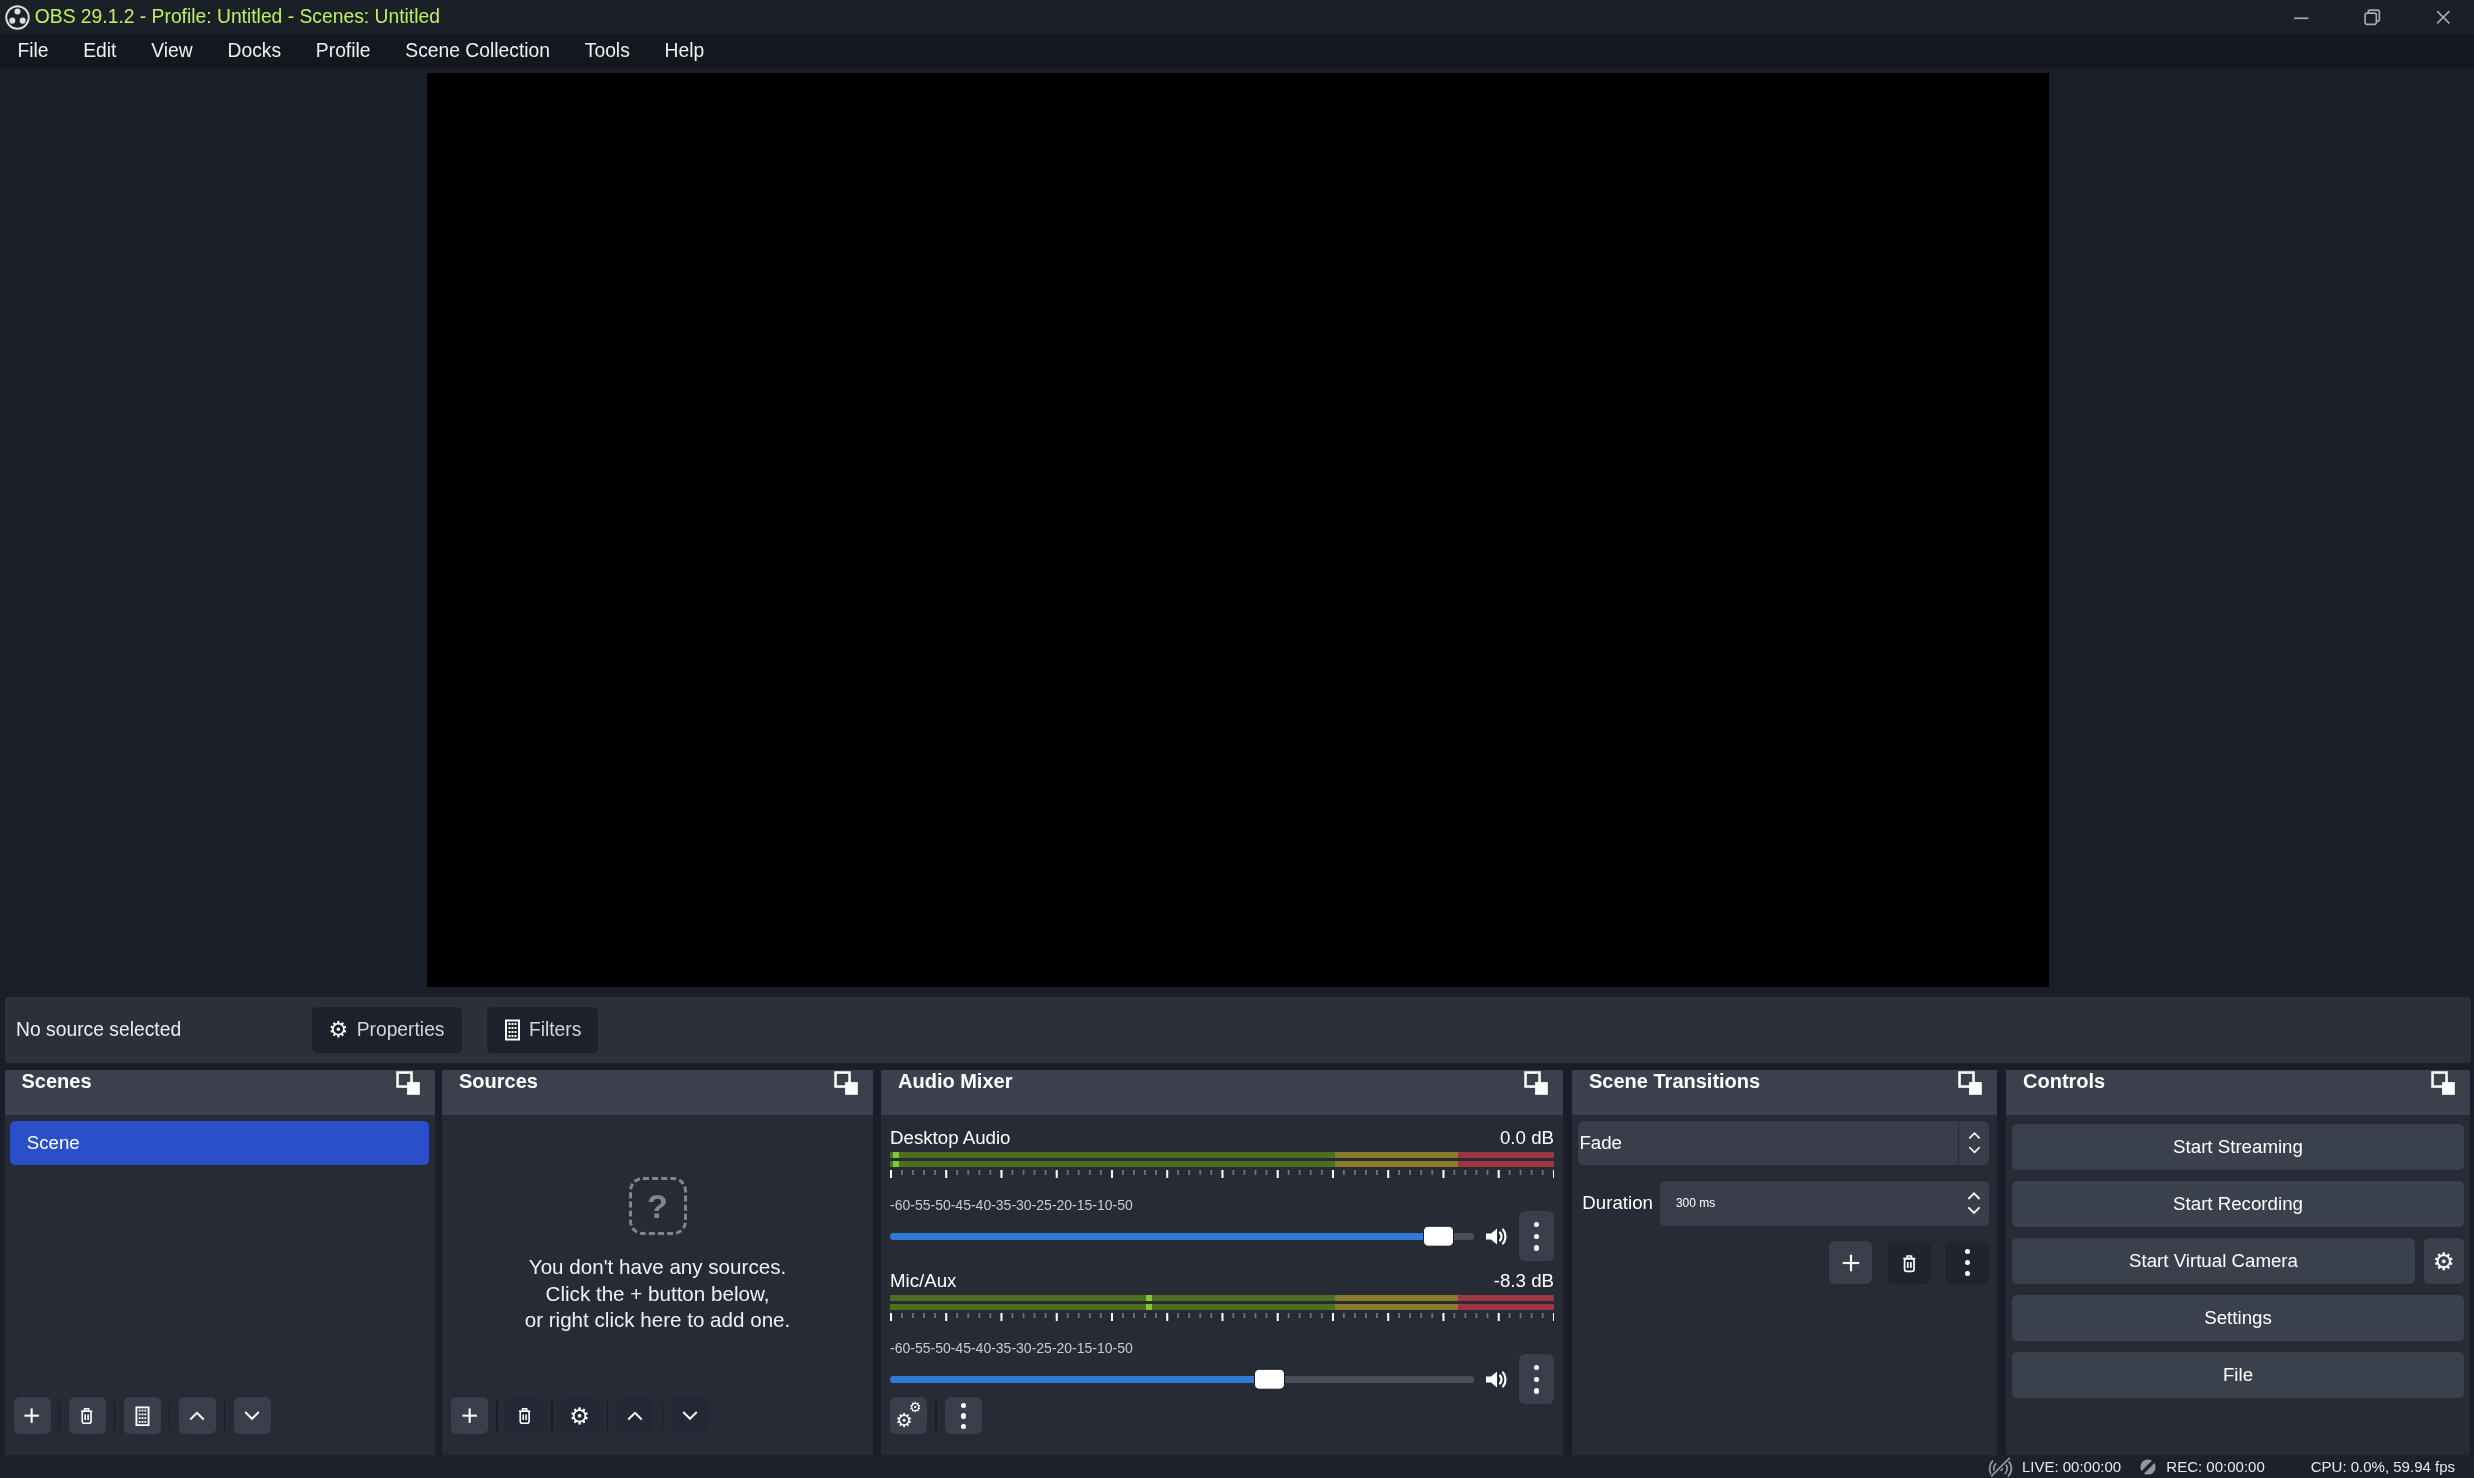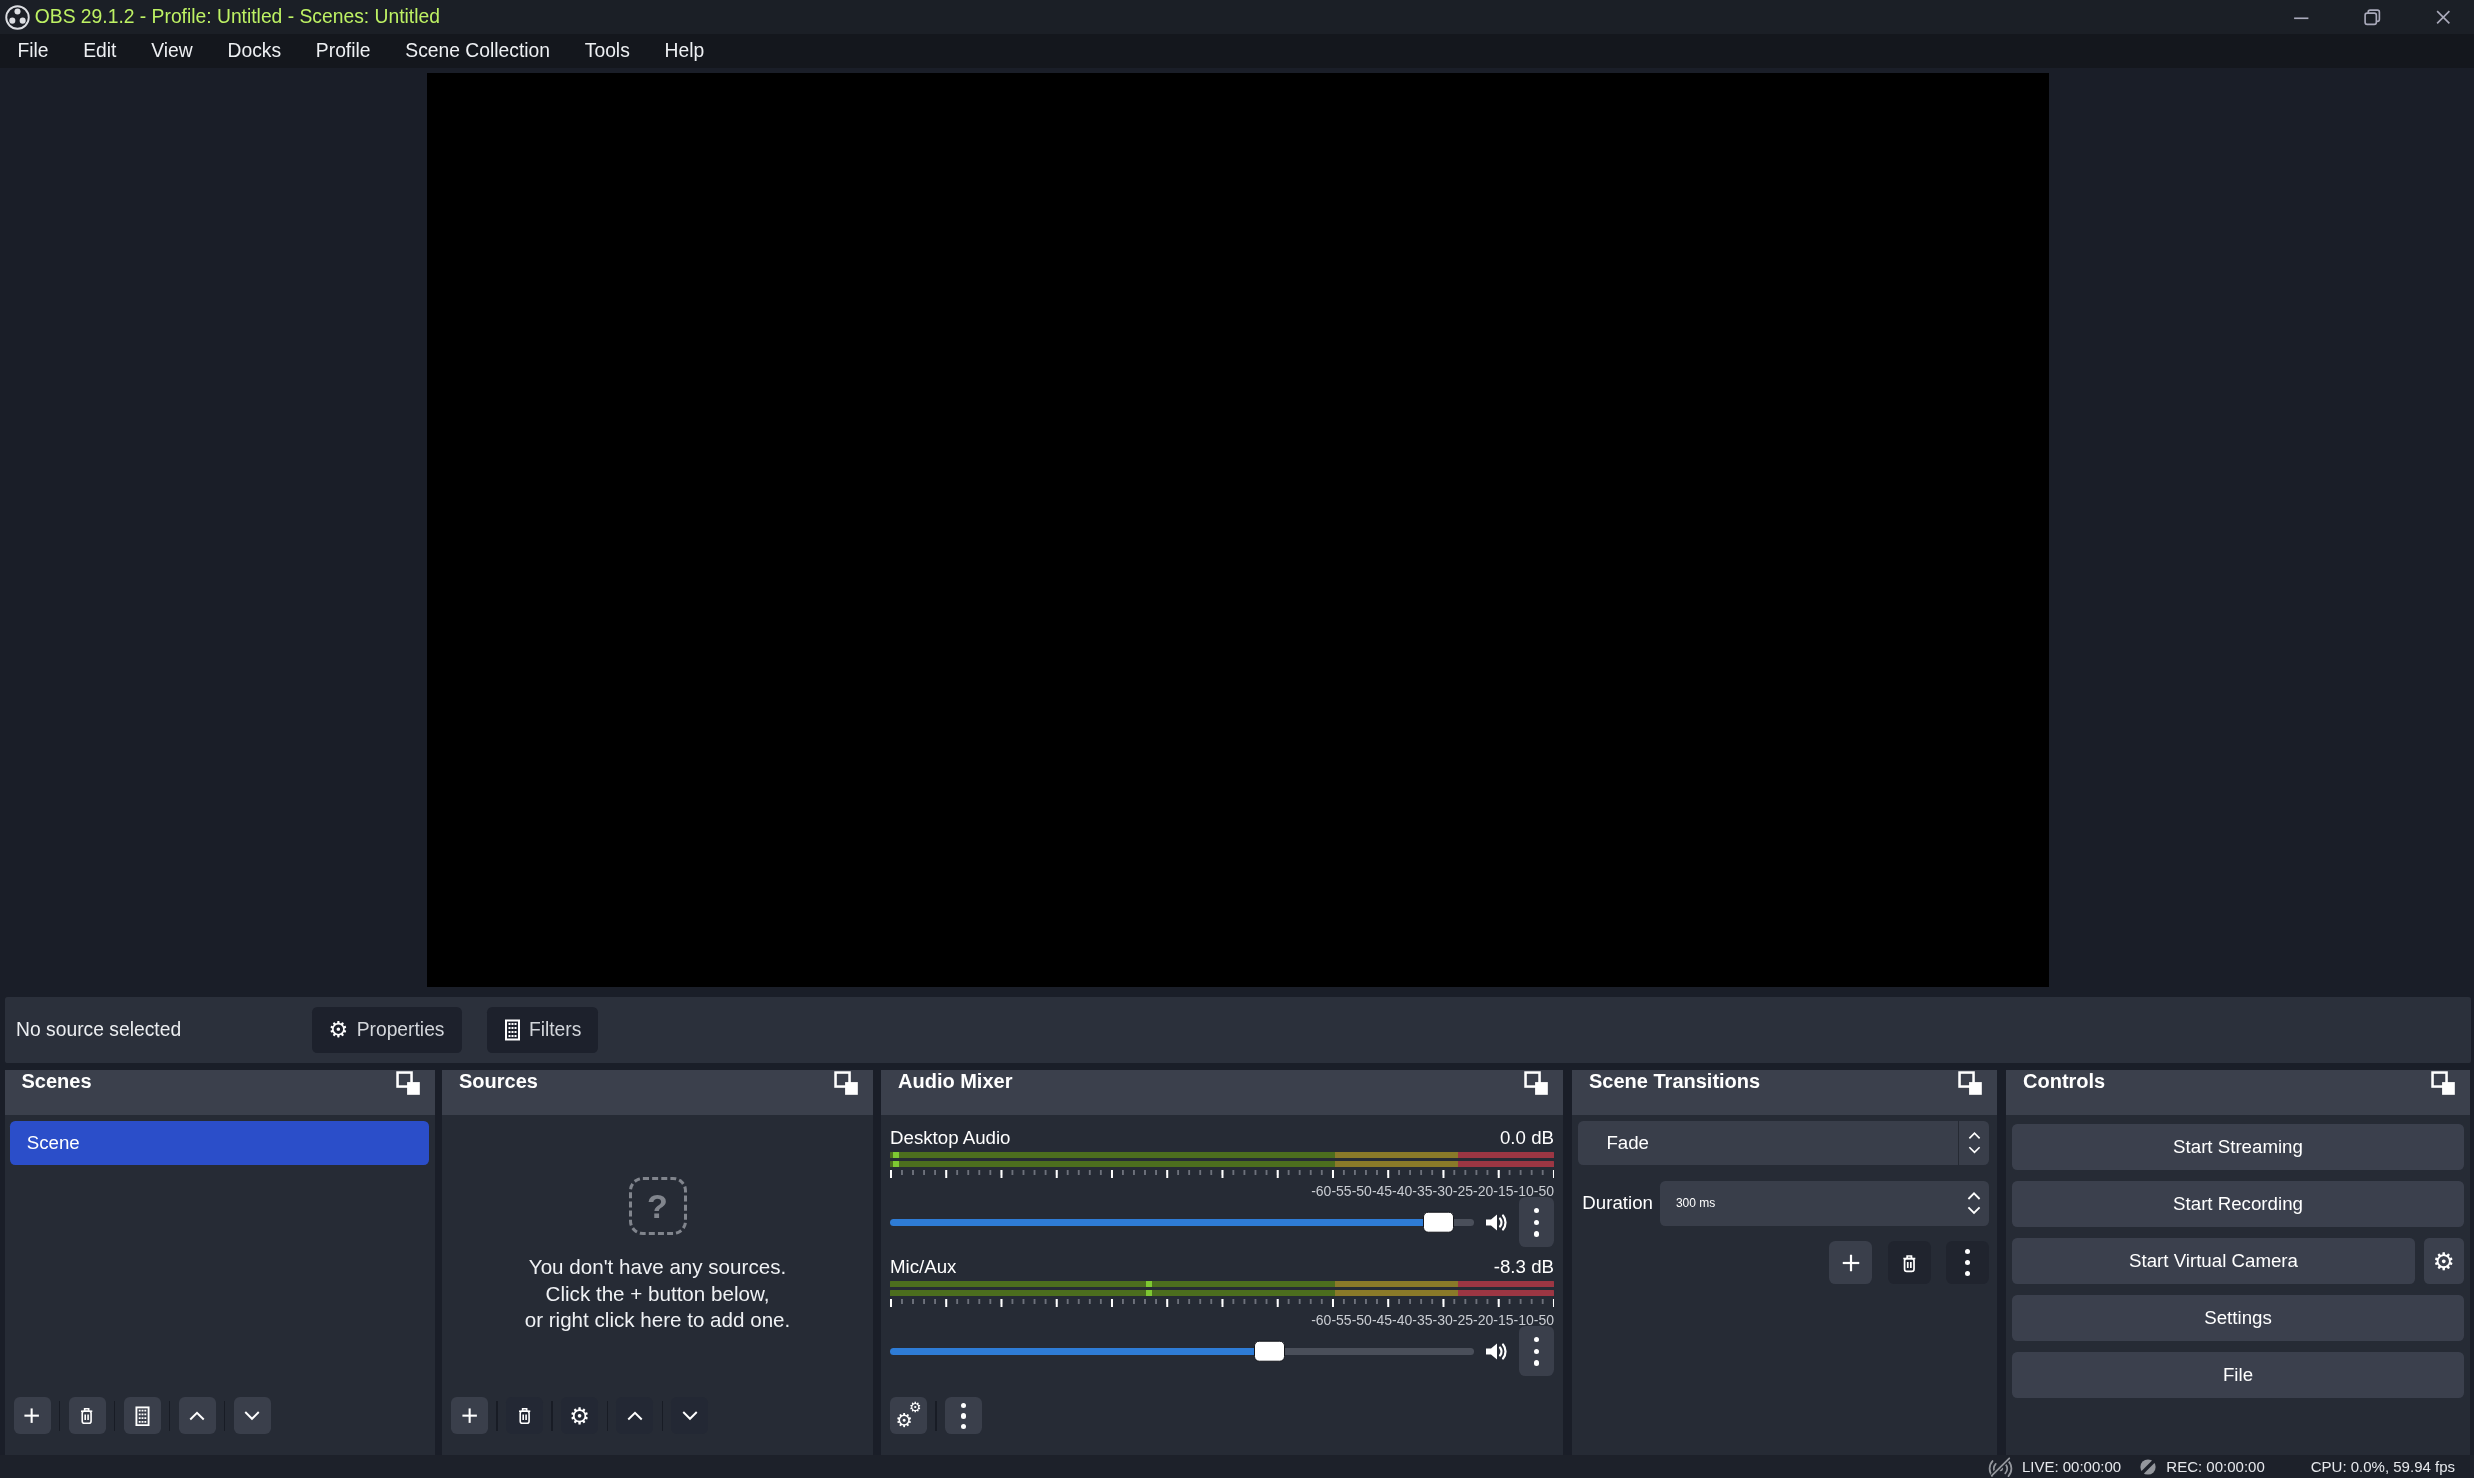--- a/index.html
+++ b/index.html
@@ -94,7 +94,7 @@
   
   .trans-body { padding:5.8px 7.7px 0 6.4px; }
   .select { height:44px; background:#393e4a; border-radius:5.2px; display:flex; align-items:center; font-size:18.7px; }
-  .select .sel-text { padding-left:28px; flex:1; }
+  .select .sel-text { padding-left:1px; flex:1; }
   .spin-col { width:31px; align-self:stretch; border-left:1.3px solid #262a33; display:flex; flex-direction:column;
               align-items:center; justify-content:center; gap:6.4px; }
   .duration-row { display:flex; align-items:center; margin-top:16px; }

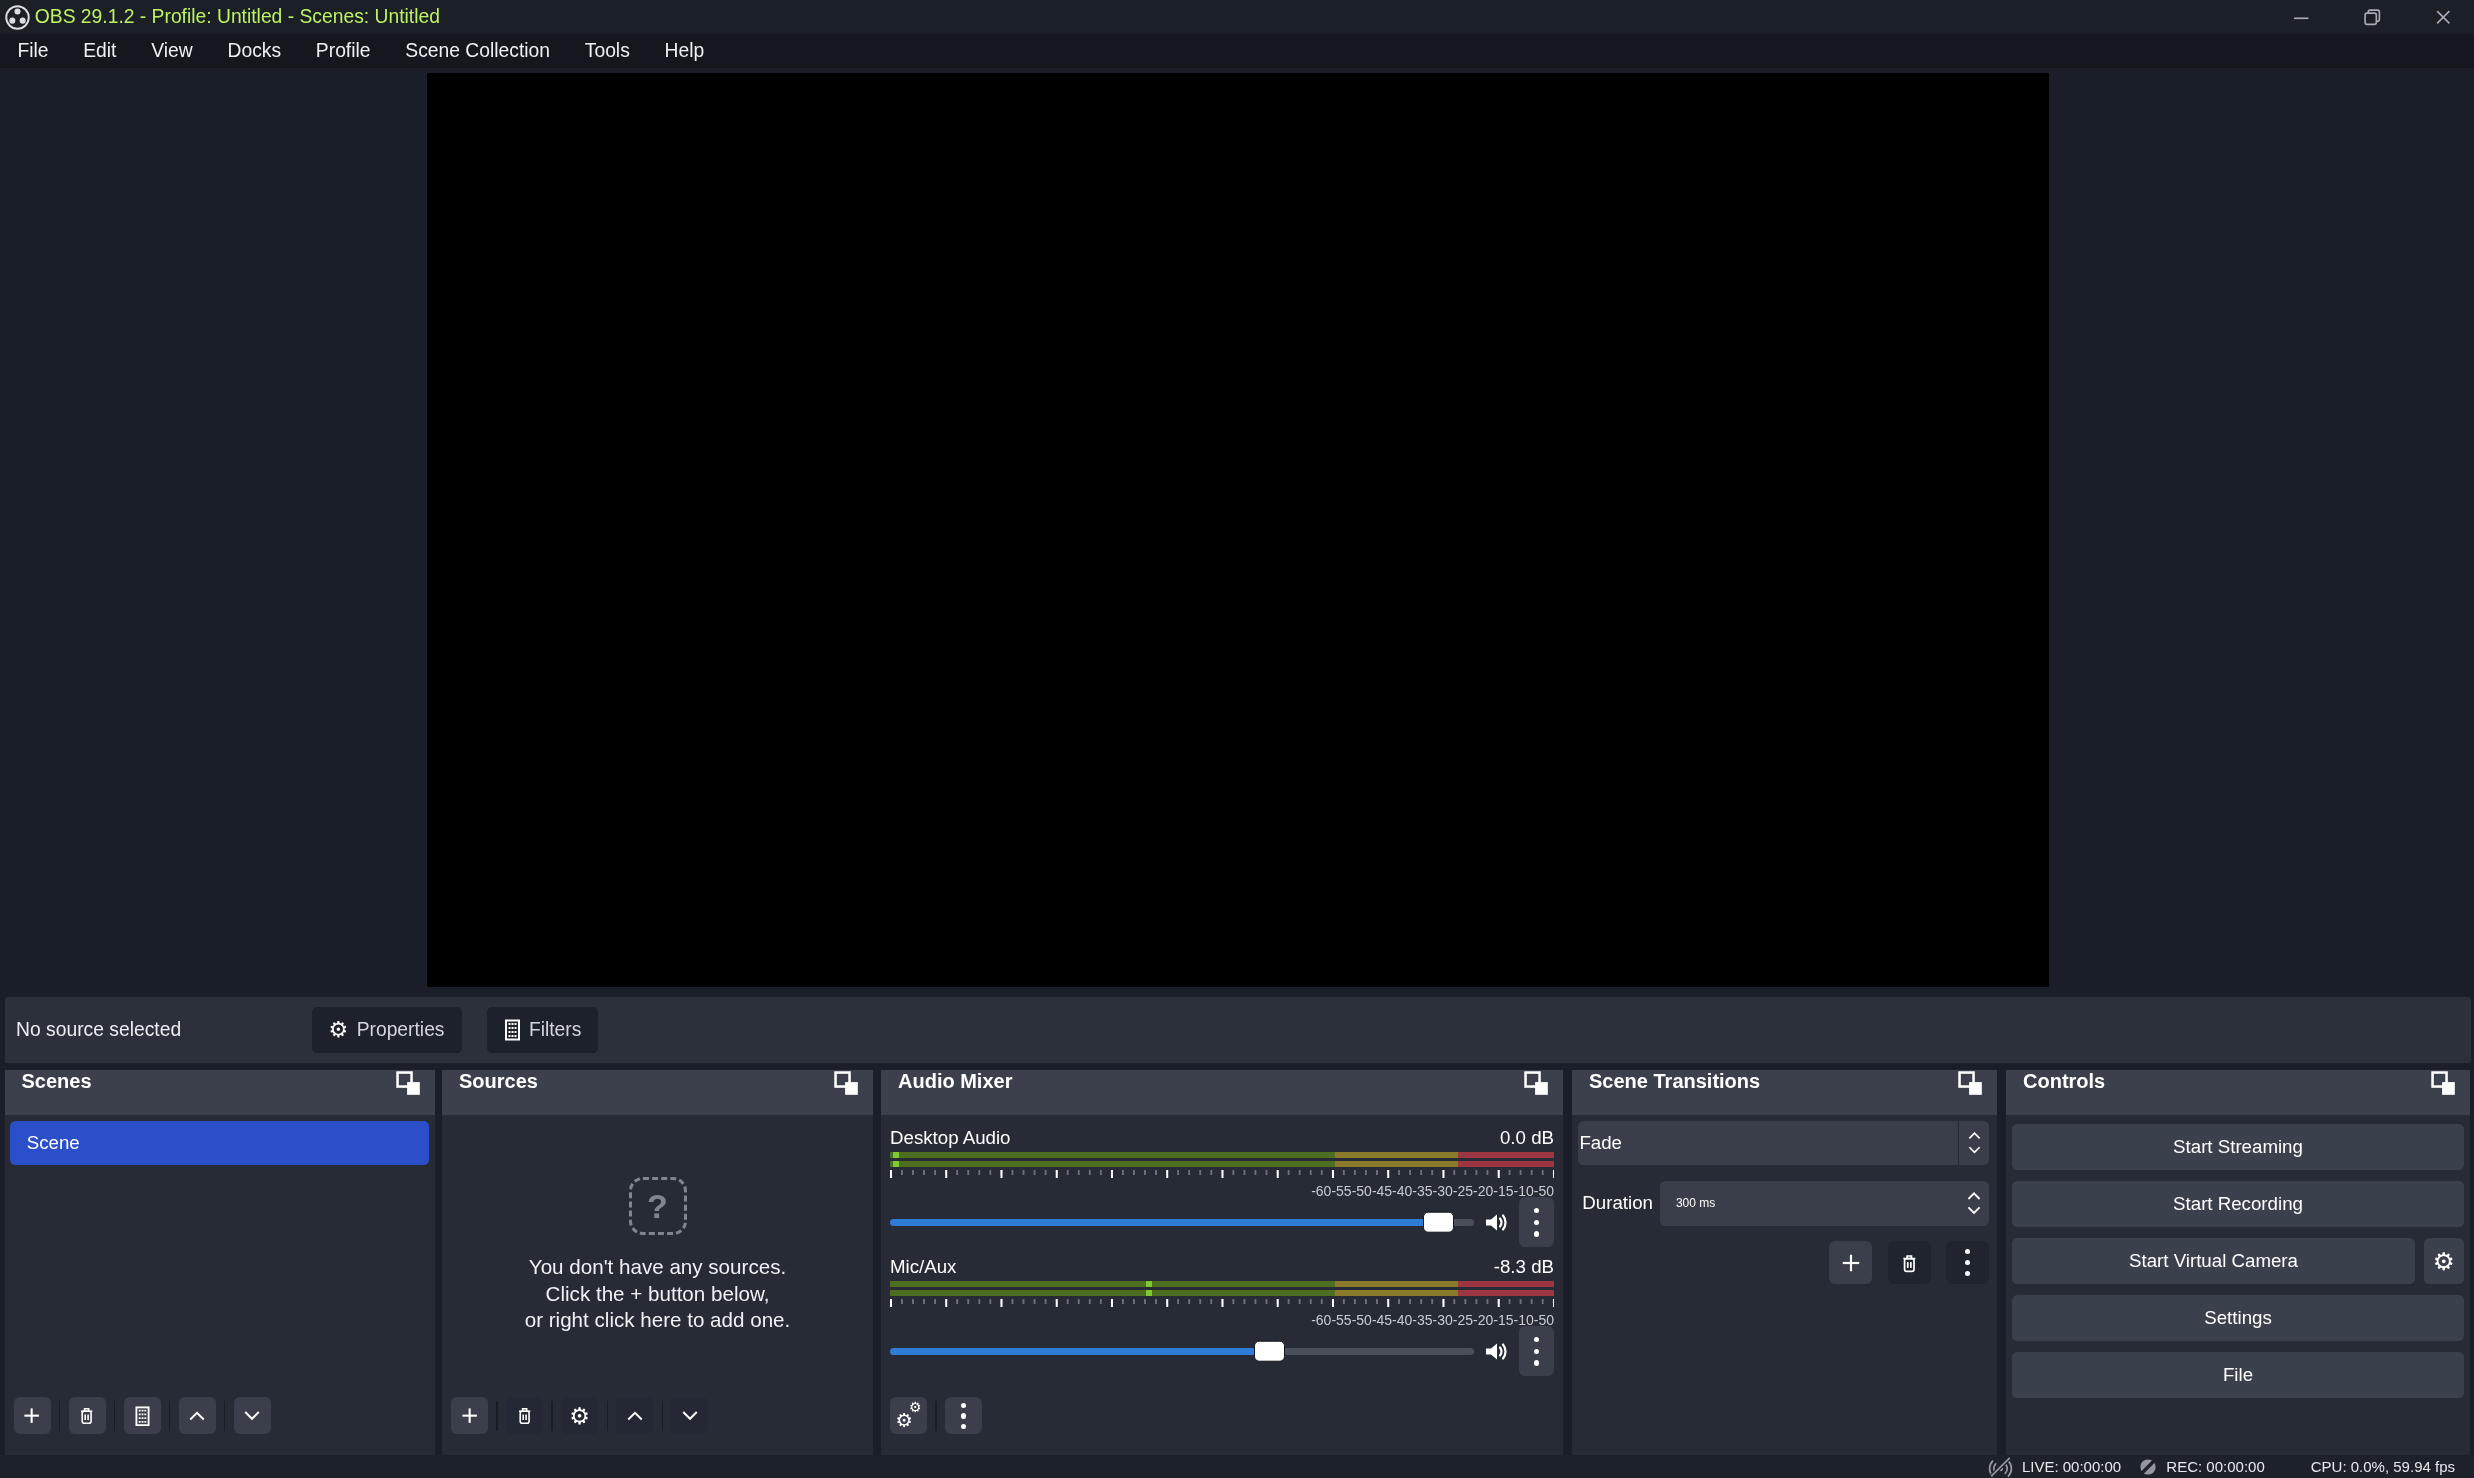--- a/index.html
+++ b/index.html
@@ -79,7 +79,7 @@
     background-size: calc(100%/12) 7.7px, calc(100%/60) 4.5px;
     background-repeat:repeat-x;
     border-right:1.9px solid #fff; }
-  .scale-labels { display:flex; justify-content:flex-end; height:17px; font-size:14px; color:#c9ccd2; margin-top:5px; }
+  .scale-labels { display:flex; justify-content:flex-start; height:17px; font-size:14px; color:#c9ccd2; margin-top:19px; }
   .slider-row { display:flex; align-items:center; height:43px; margin-top:1.3px; }
   .vol-slider { position:relative; flex:1; height:7.7px; border-radius:3.9px; margin-right:10.3px;
     background:linear-gradient(to right, var(--accent,#2e7cd6) 0 var(--slider,50%), #4a4f5a var(--slider,50%) 100%); }

